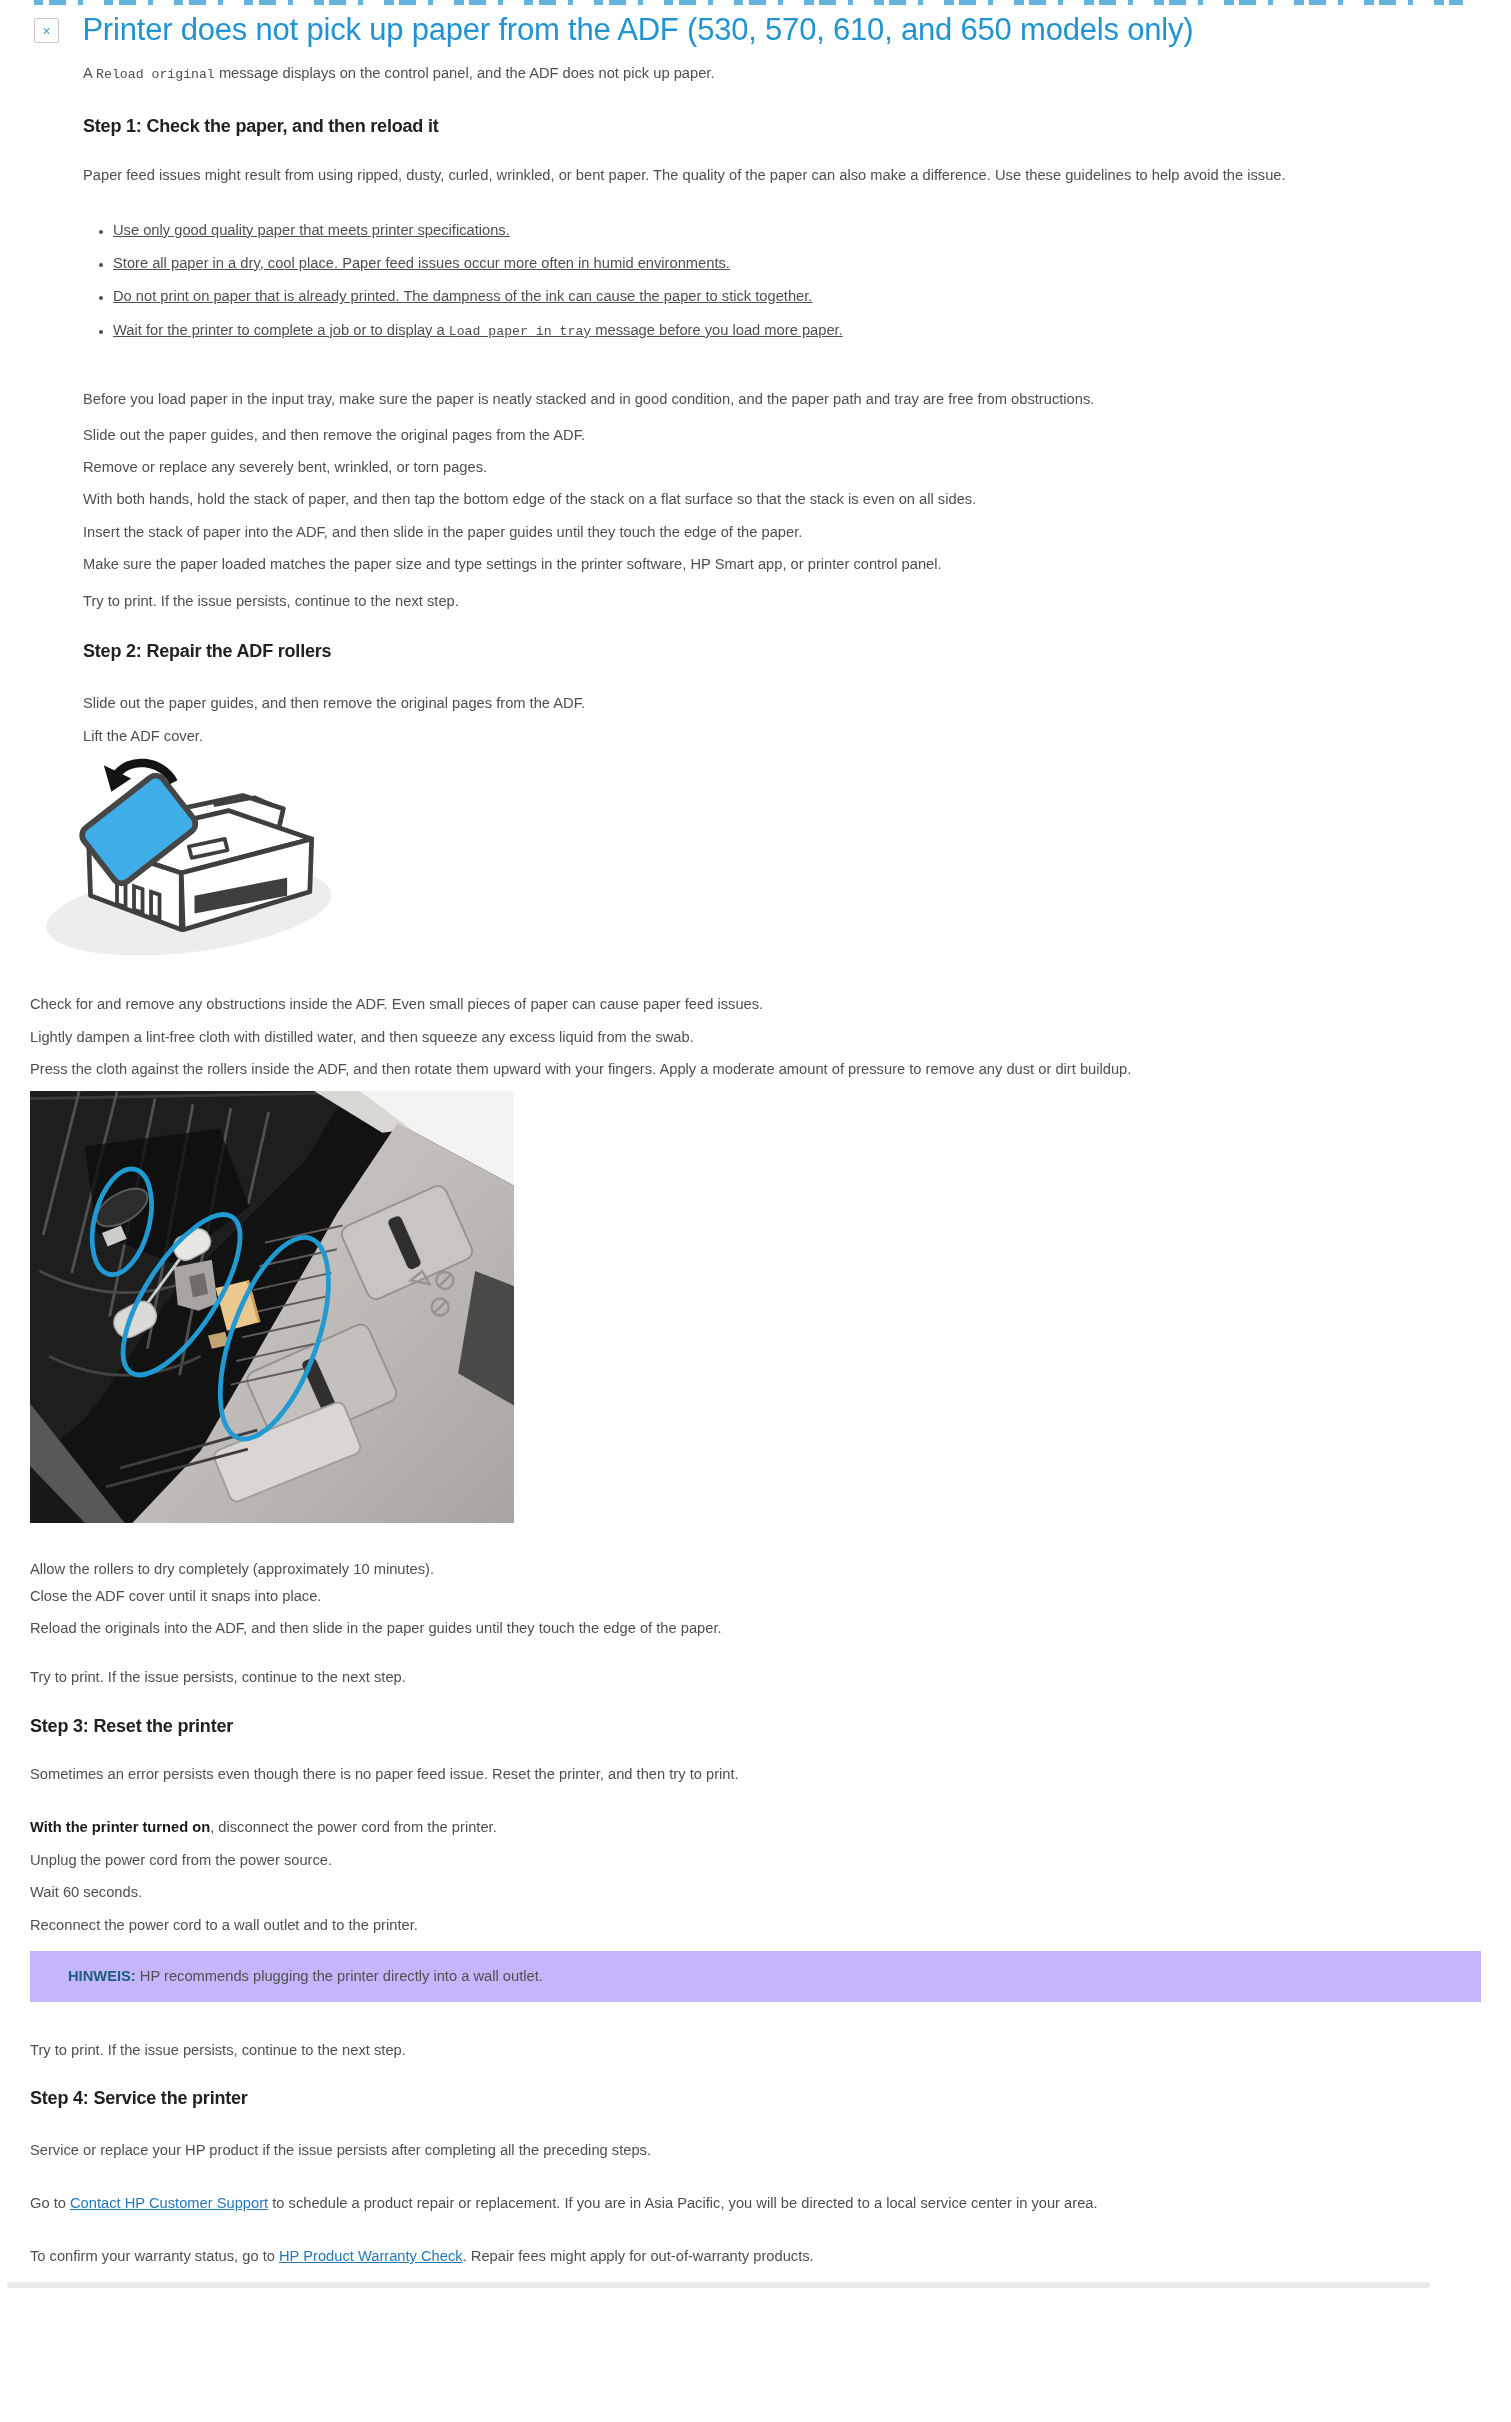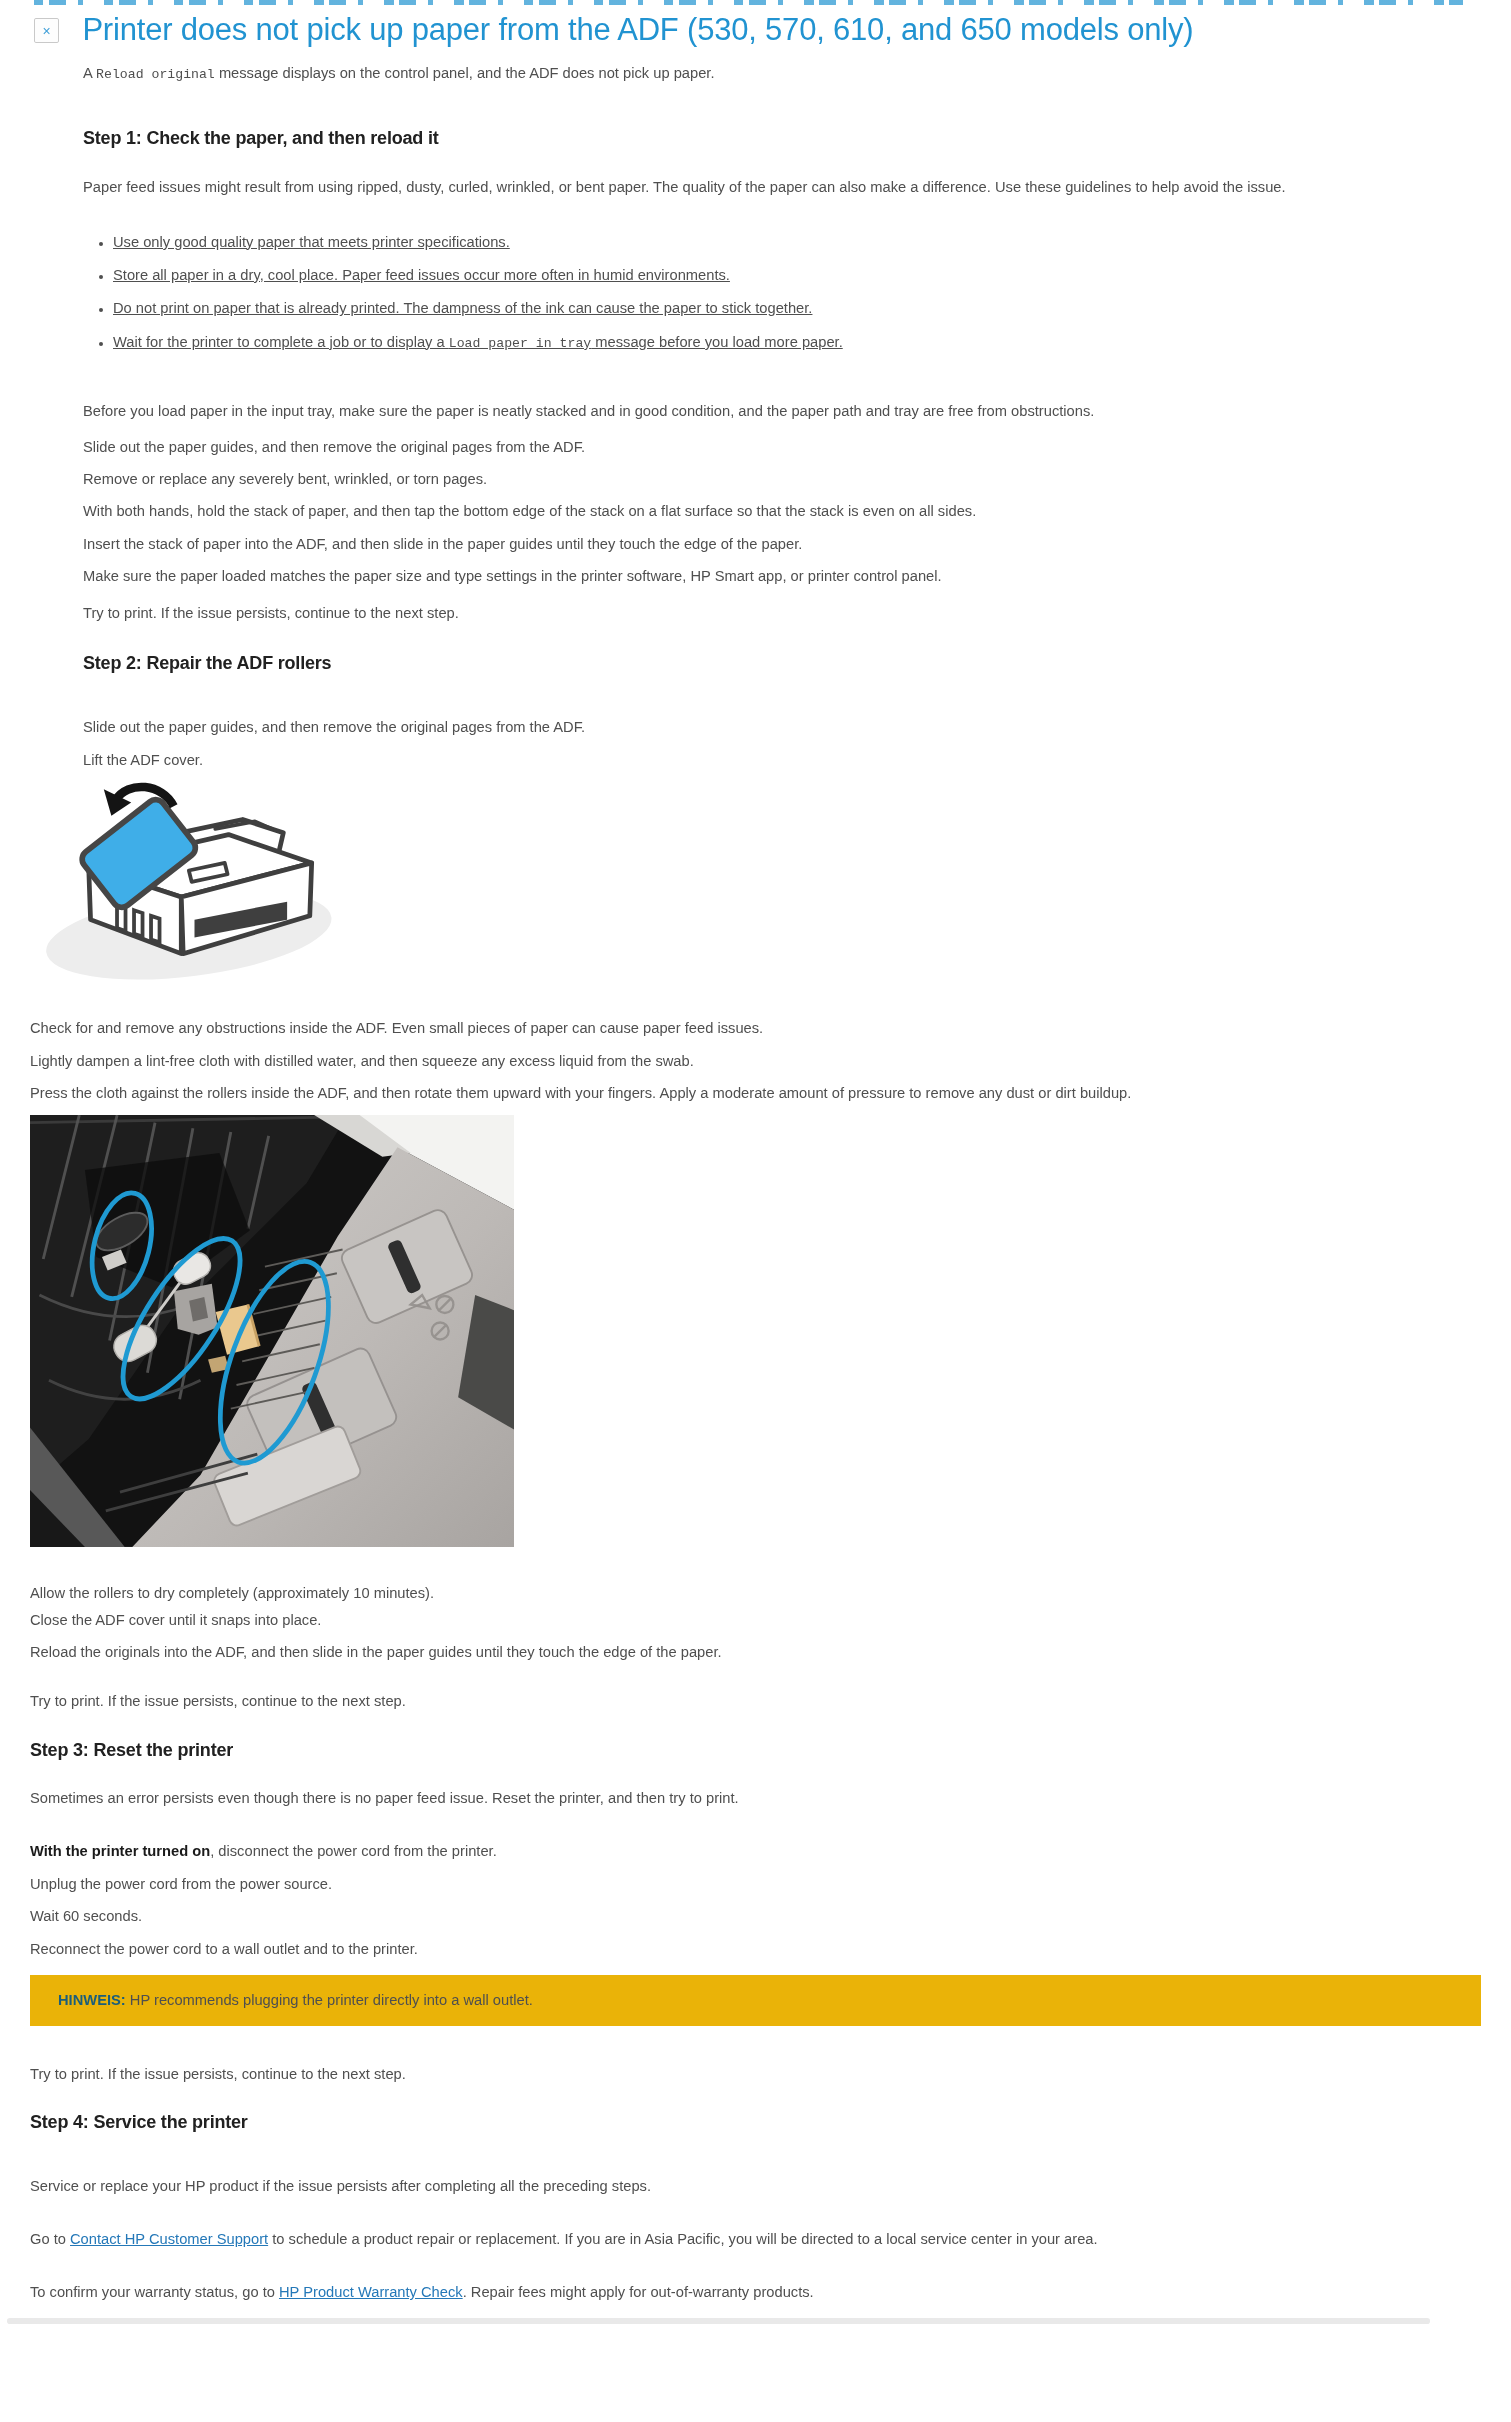--- a/index.html
+++ b/index.html
@@ -54,7 +54,7 @@
   ul.bullets li::marker { color: #4f4f4f; font-size: 12.3px; }
 
   .mt6{margin-top:5.7px}.mt12{margin-top:11.4px}.mt16{margin-top:15px}
-  .mt28{margin-top:26.5px}.mt30{margin-top:28px}.mt32{margin-top:42px}
+  .mt28{margin-top:26.5px}.mt30{margin-top:28px}.mt32{margin-top:30px}
   .mt34{margin-top:32px}.mt36{margin-top:16px}.mt38{margin-top:36px}
   .mt40{margin-top:38px}.mt50{margin-top:47px}
 

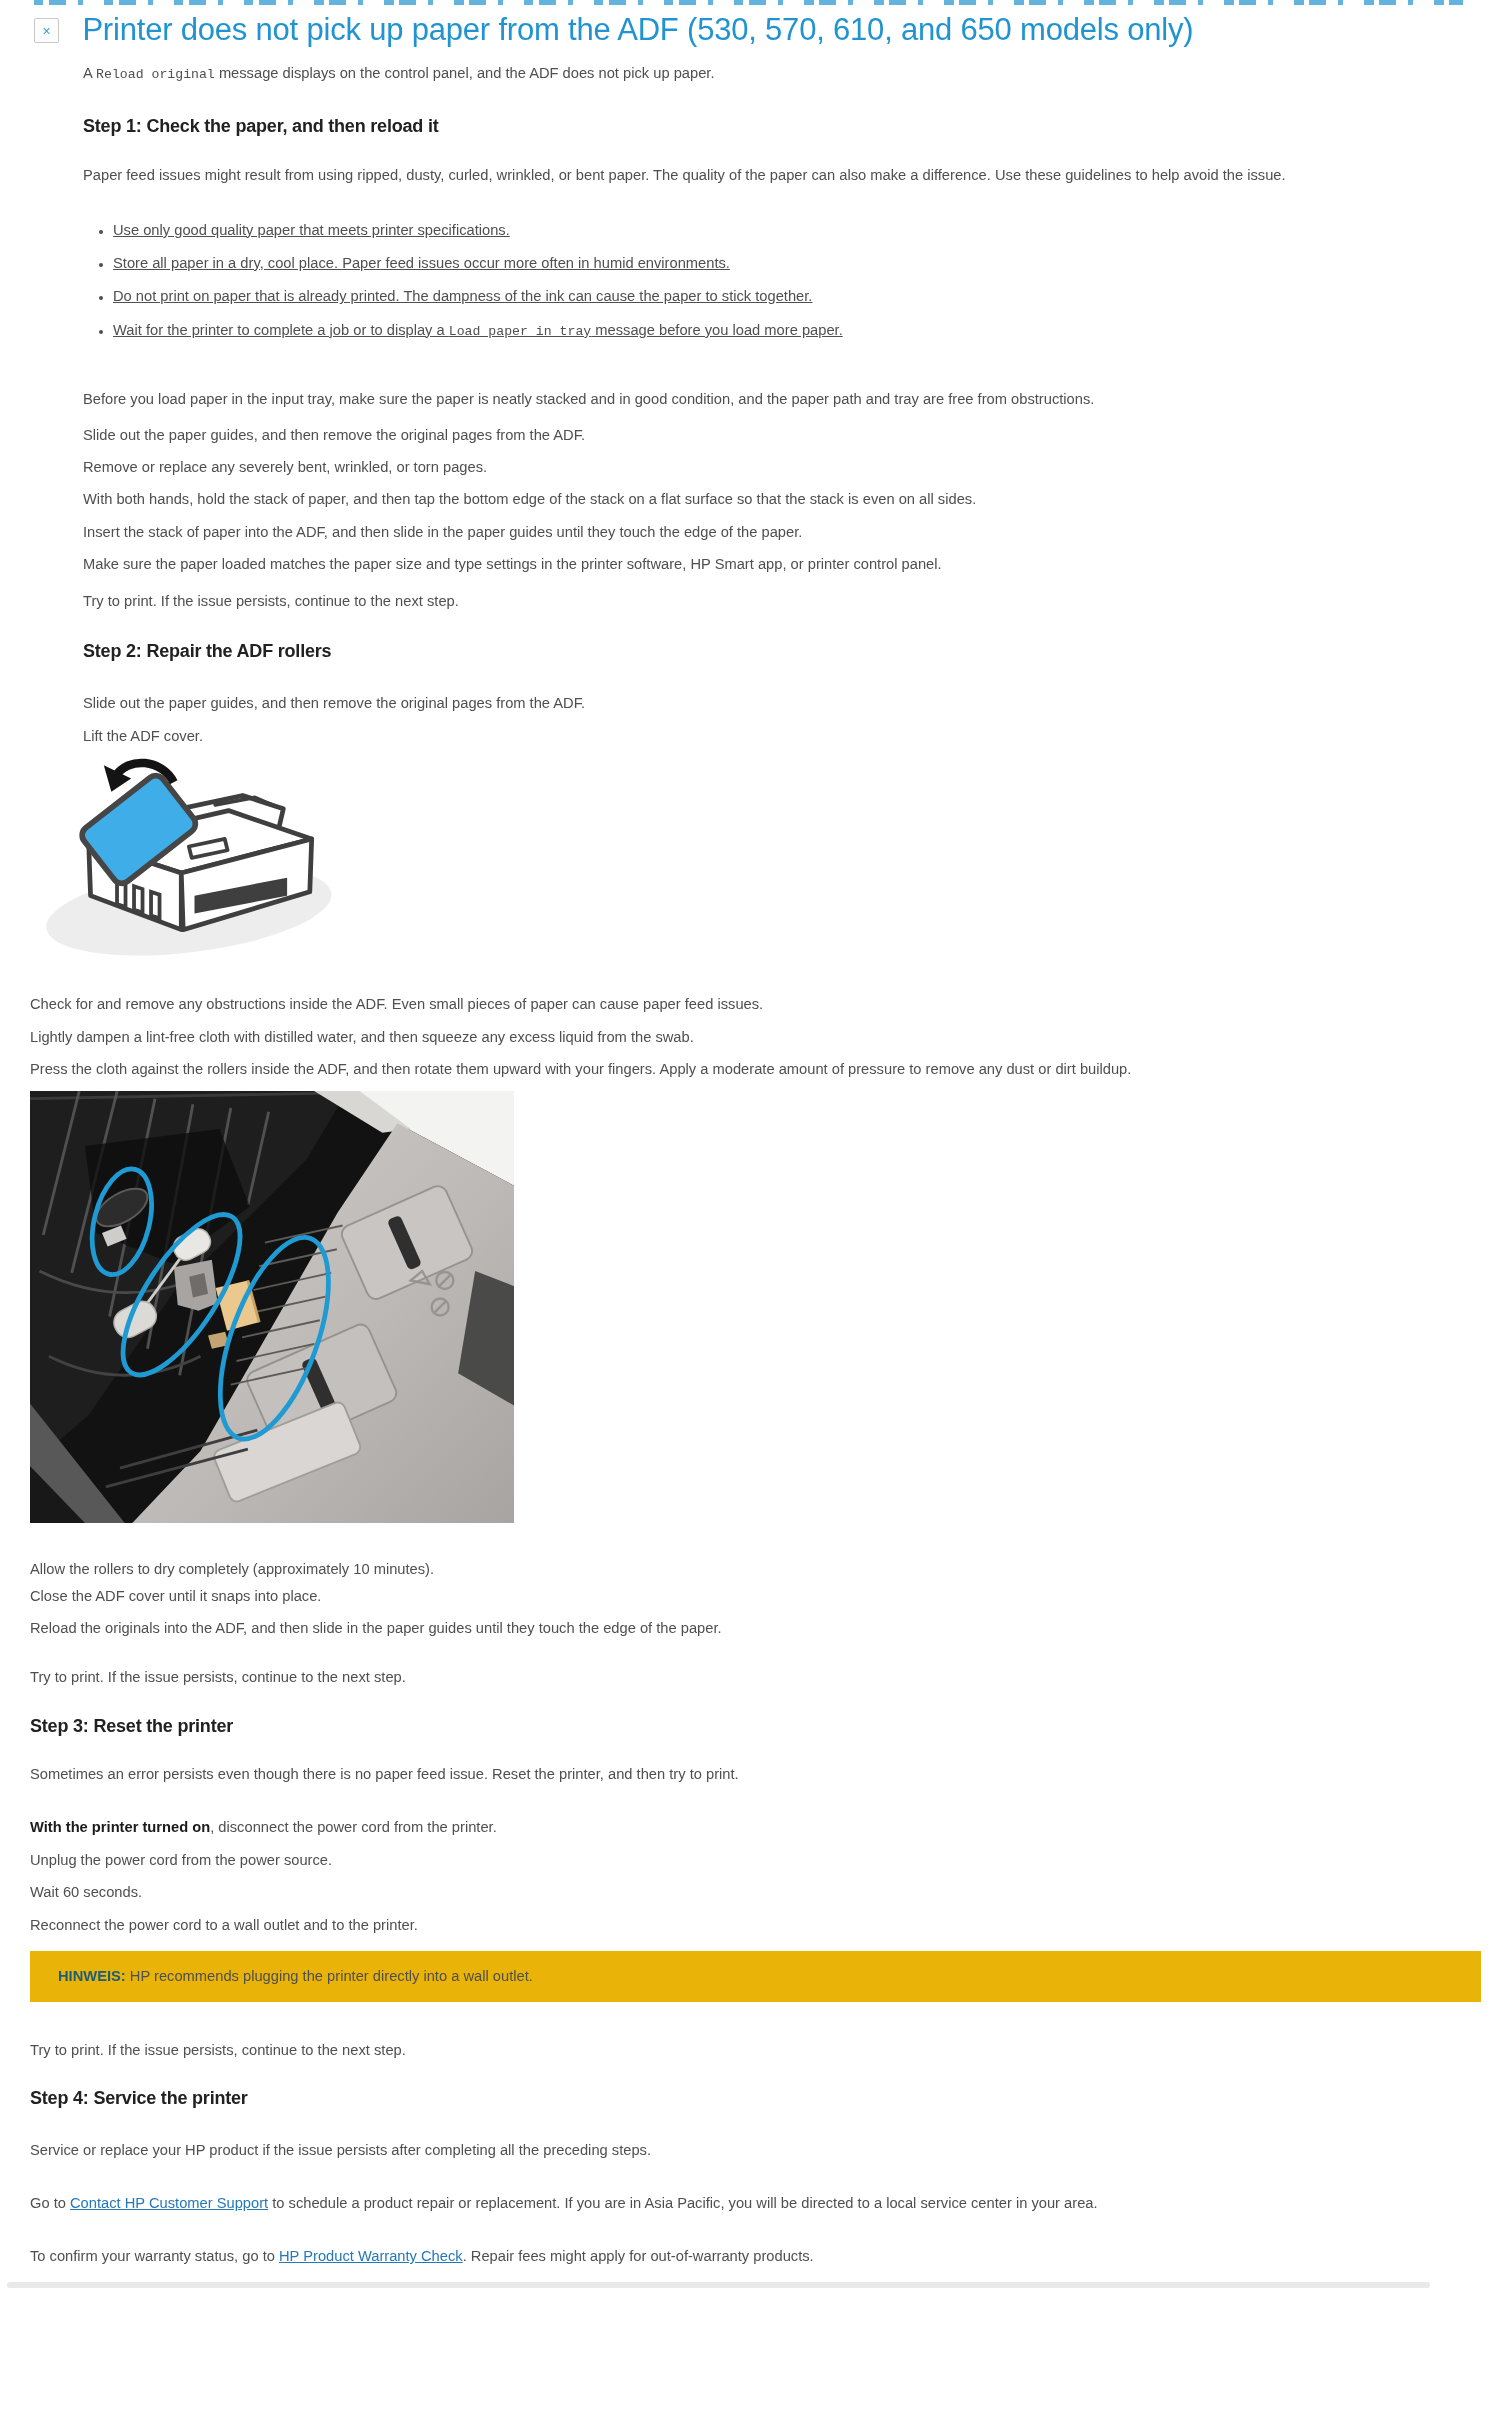--- a/index.html
+++ b/index.html
@@ -63,8 +63,8 @@
 
   .figure { display: block; }
   .note-box {
-    margin-top: 15px; background: #eab308;
-    padding: 15px 15px 15px 28px;
+    margin-top: 15px; background: #c4b5fd;
+    padding: 15px 15px 15px 38px;
   }
   .note-box p { line-height: 21px; }
   .note-label { font-weight: 700; color: #1b5e7b; }

